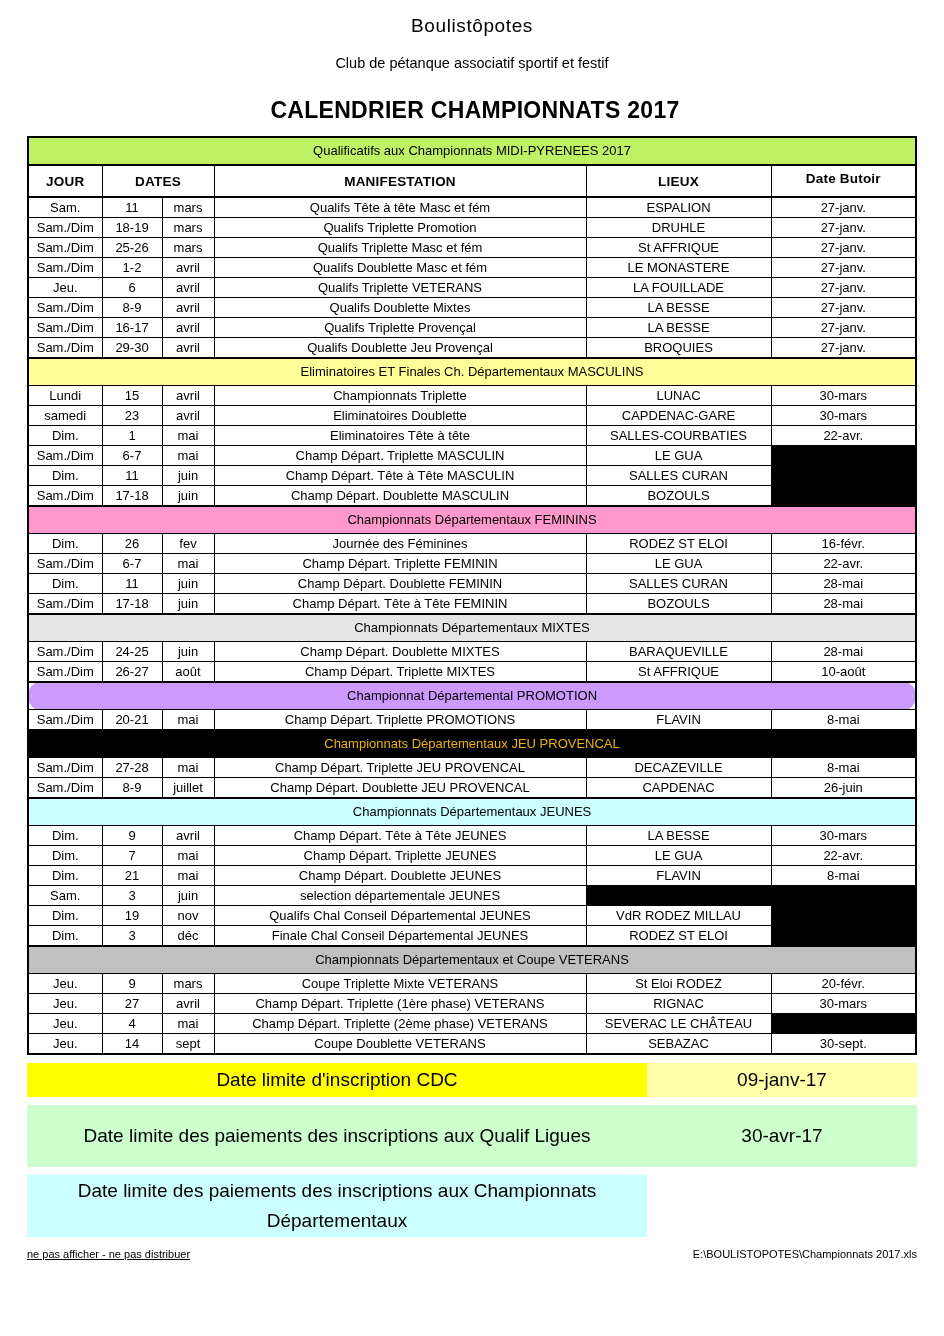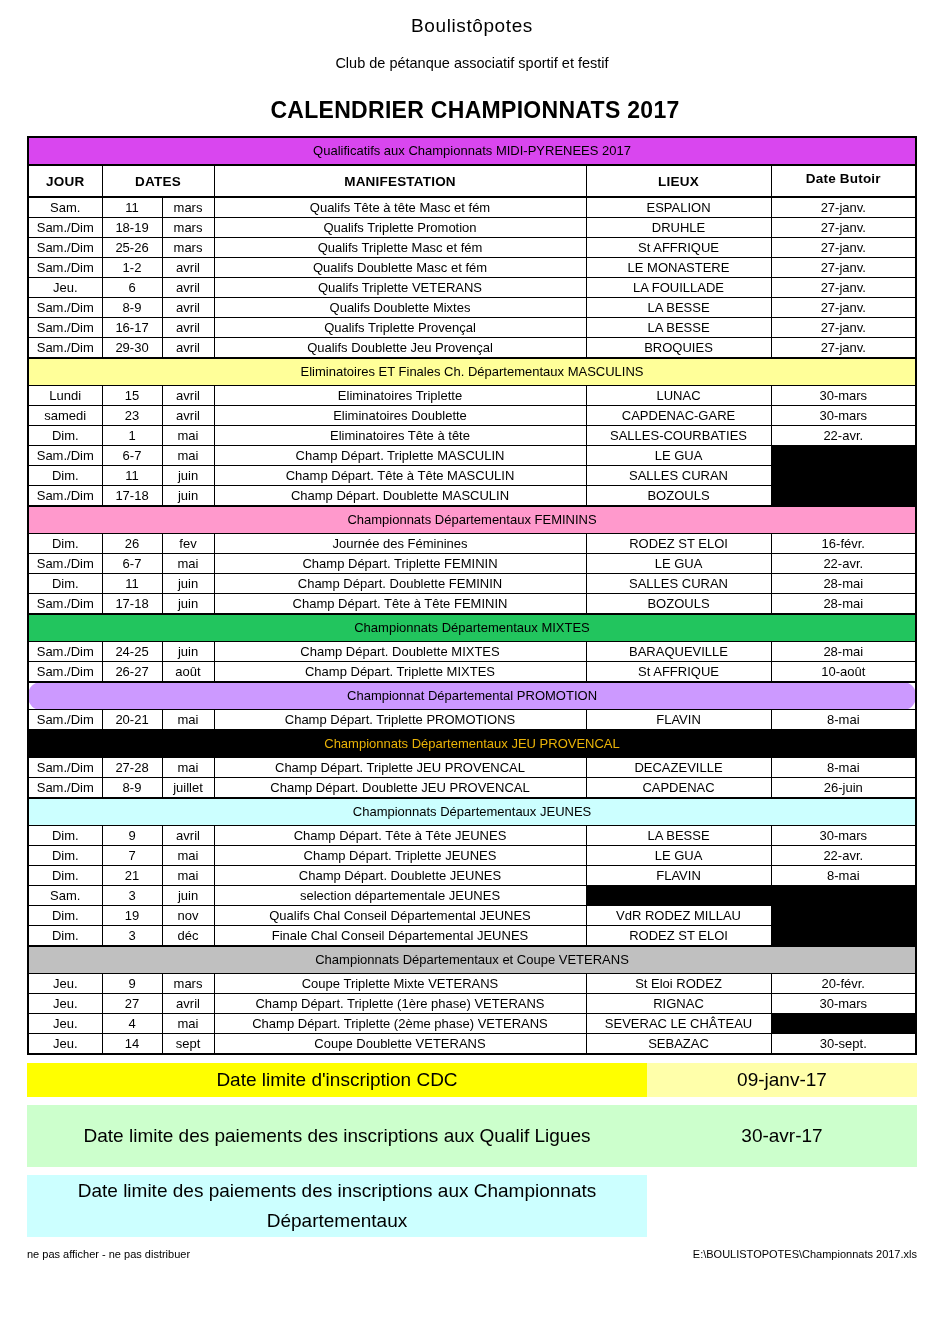--- a/index.html
+++ b/index.html
@@ -90,7 +90,7 @@
     border-top: 2px solid #000;
     border-bottom: 2px solid #000;
   }
-  td.band.green  { background: #d946ef; }
+  td.band.green  { background: #bef264; }
   td.band.yellow { background: #FFFF99; }
   td.band.pink   { background: #FF99CC; }
   td.band.orange { background: #22c55e; margin-left: 34px; }

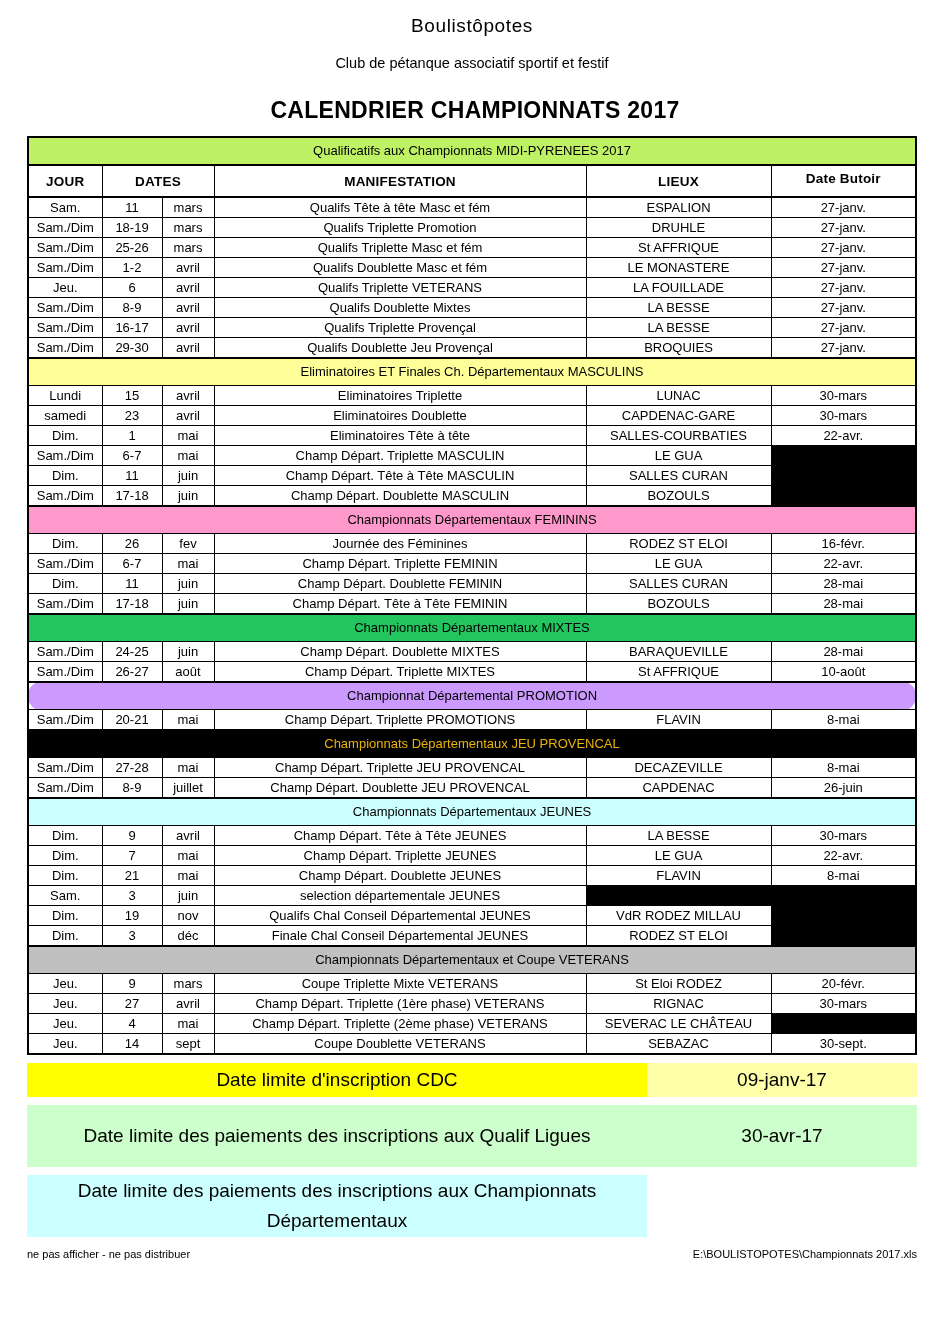--- a/index.html
+++ b/index.html
@@ -299,7 +299,7 @@
             <td>Lundi</td>
             <td>15</td>
             <td>avril</td>
-            <td class="manif">Eliminatoires Triplette</td>
+            <td class="manif">Championnats Triplette</td>
             <td class="">LUNAC</td>
             <td class="">30-mars</td>
           </tr>

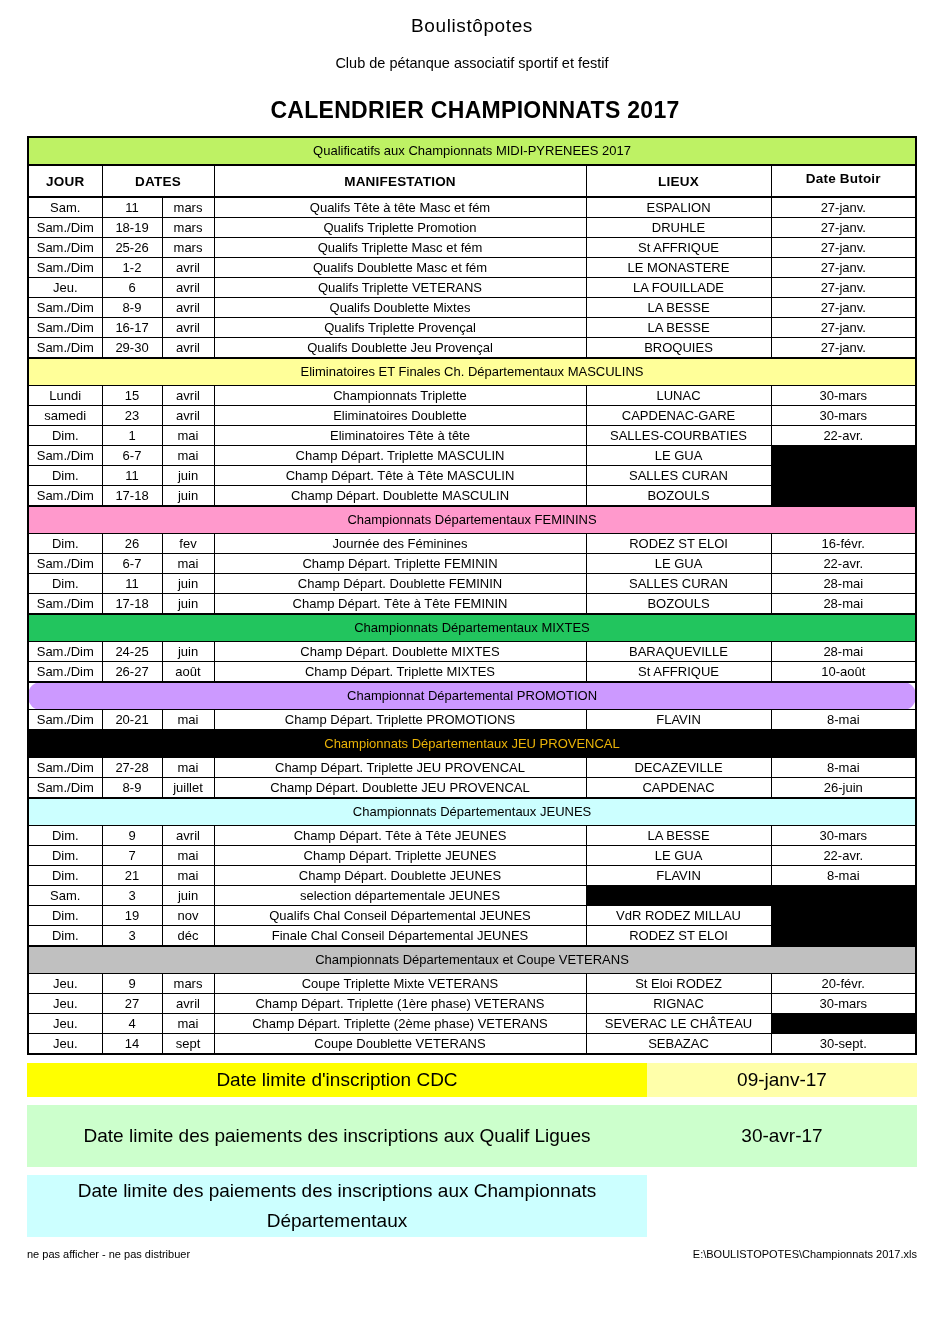--- a/index.html
+++ b/index.html
@@ -93,7 +93,7 @@
   td.band.green  { background: #bef264; }
   td.band.yellow { background: #FFFF99; }
   td.band.pink   { background: #FF99CC; }
-  td.band.orange { background: #22c55e; margin-left: 34px; }
+  td.band.orange { background: #e5e5e5; margin-left: 34px; }
   td.band.purple { background: #CC99FF; border-radius: 13px; }
   td.band.black  { background: #000000; color: #eab308; }
   td.band.cyan   { background: #CCFFFF; }

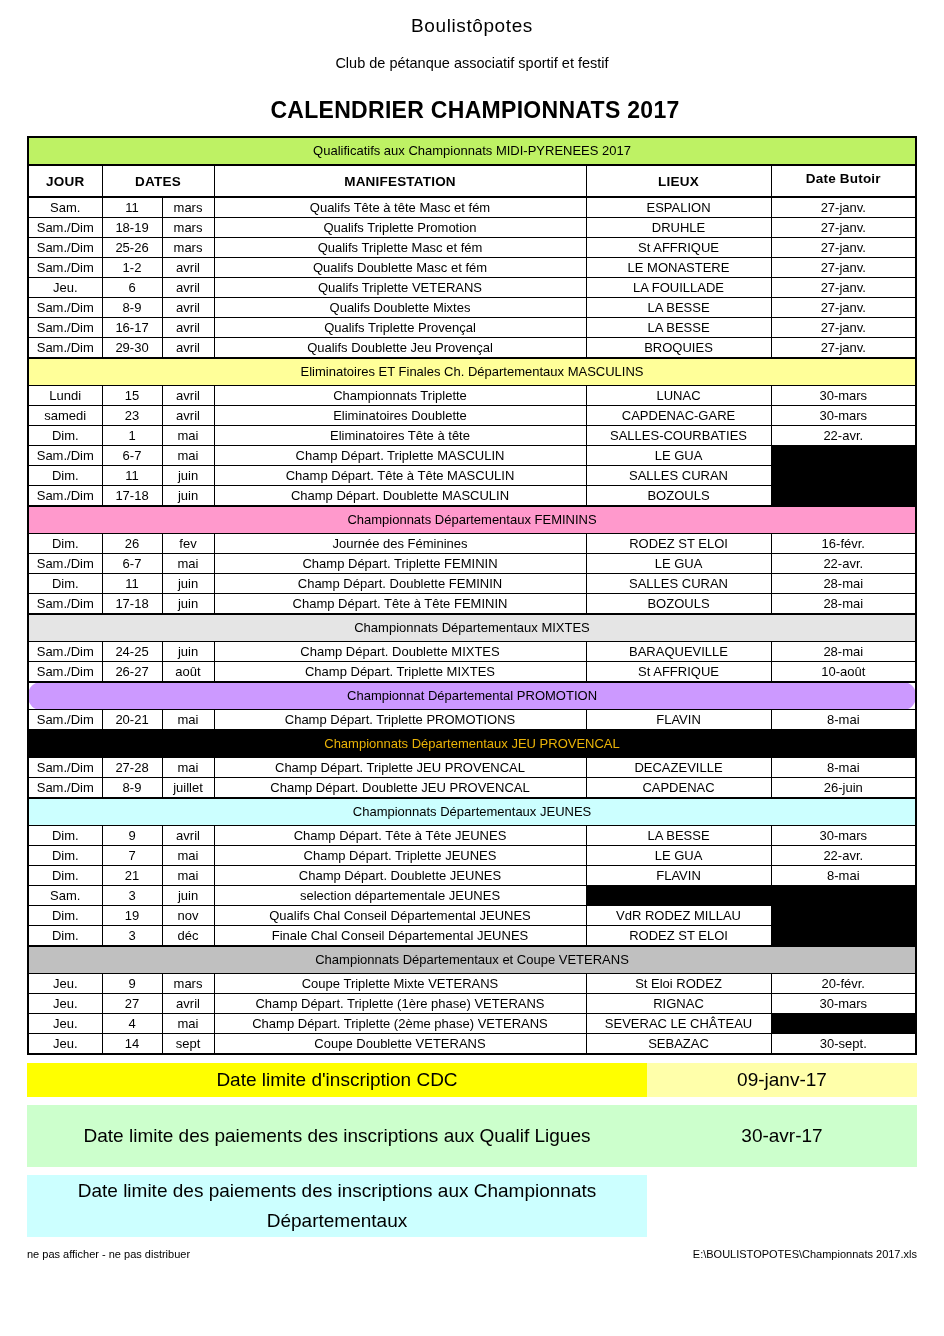--- a/index.html
+++ b/index.html
@@ -190,7 +190,7 @@
     font-size: 11px;
     padding-top: 3px;
   }
-  .footer .left  { text-align: right; }
+  .footer .left  { text-align: right; text-decoration: underline; }
   .footer .right { text-align: right; }
 </style>
 </head>

